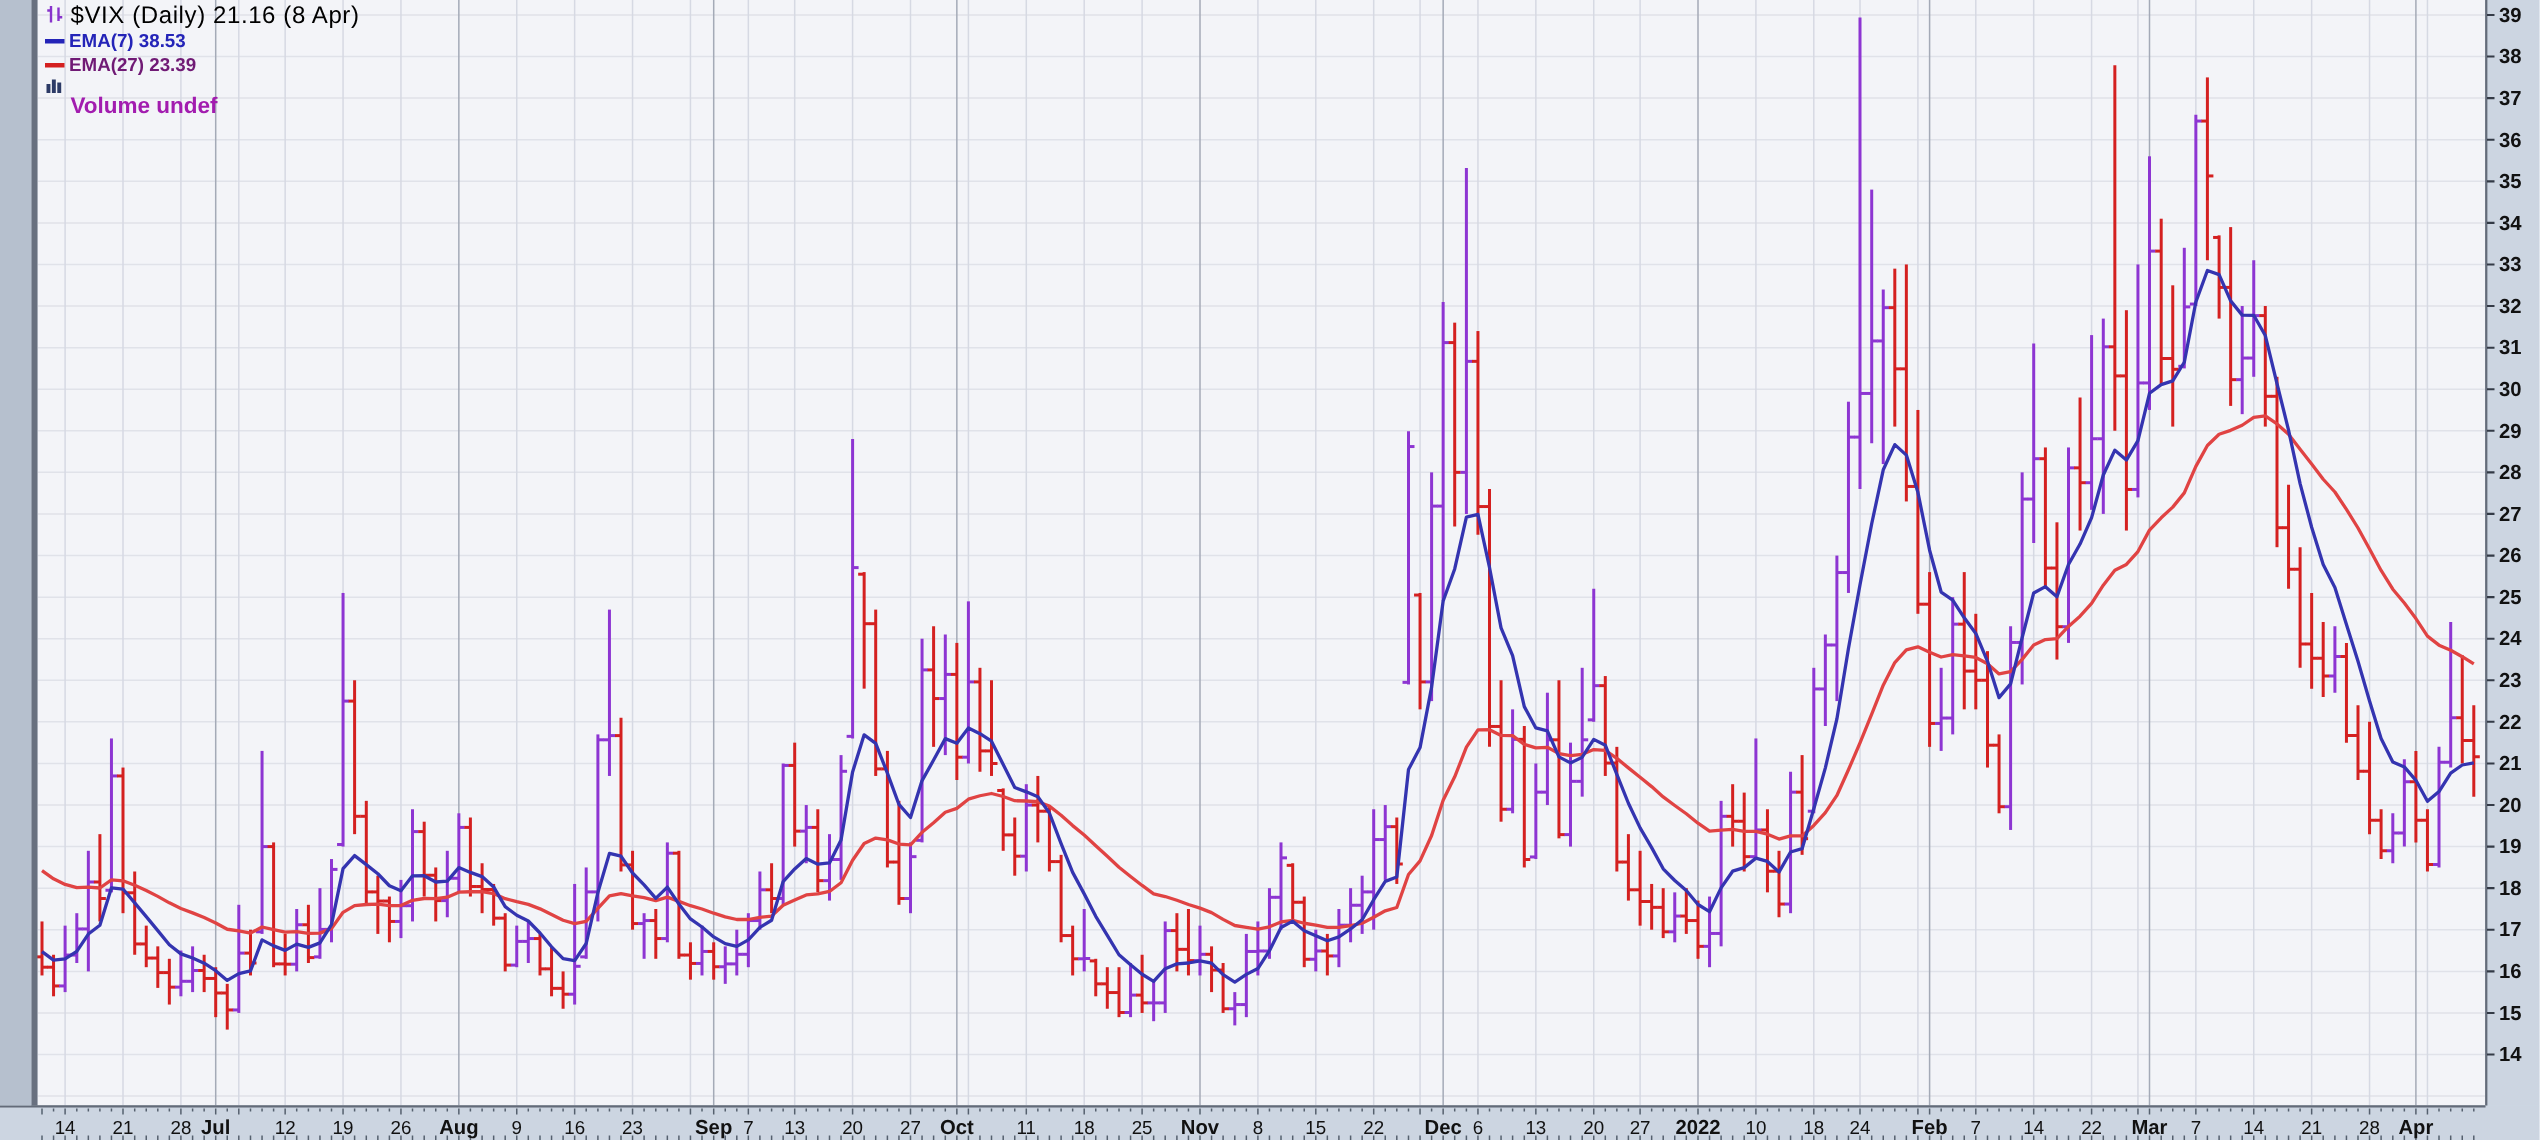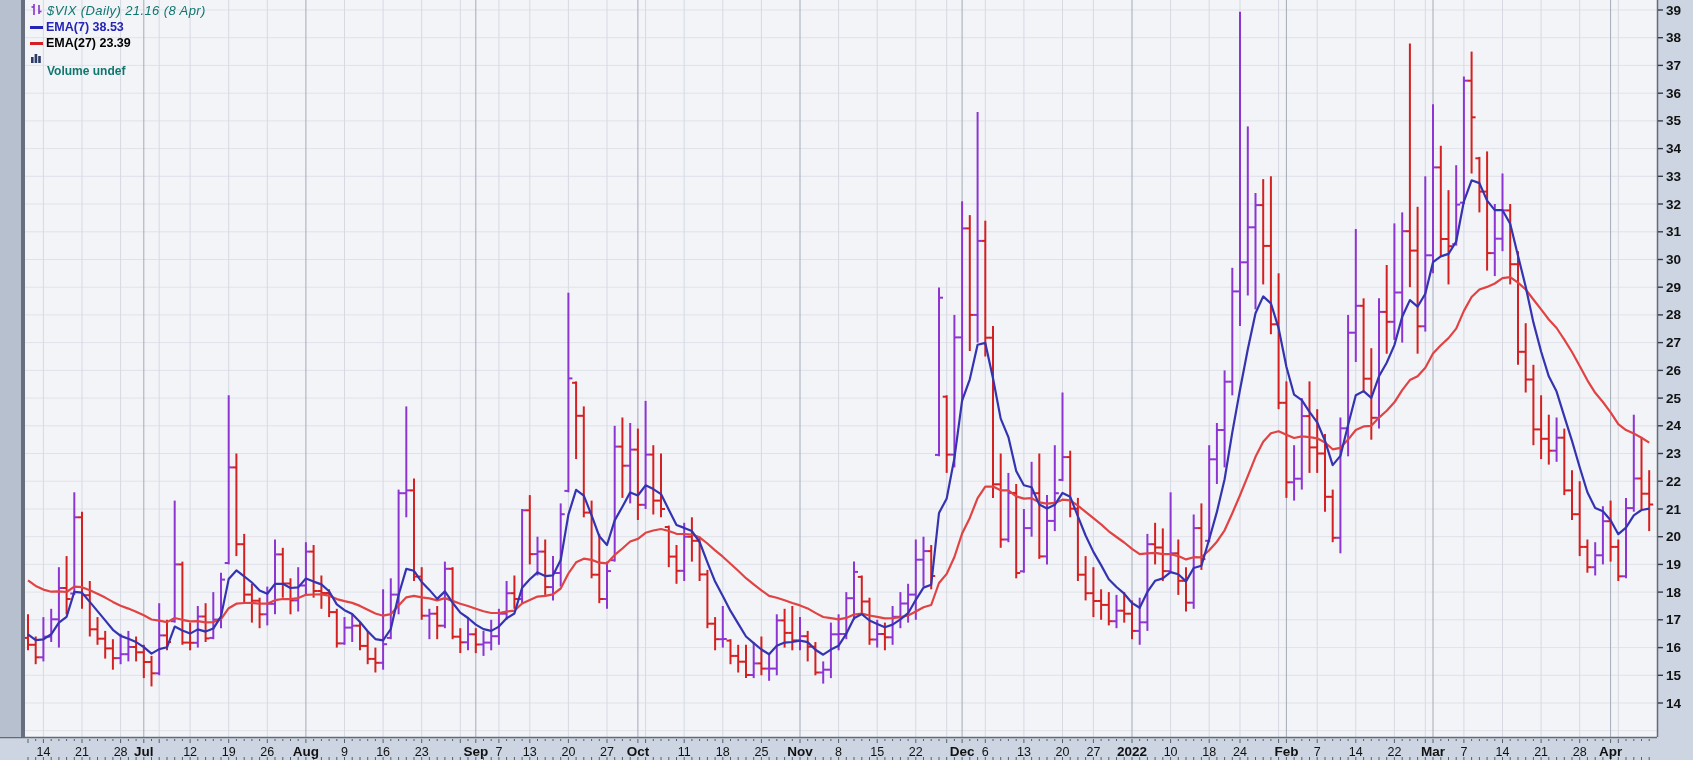--- a/index.html
+++ b/index.html
@@ -8,7 +8,7 @@
   #chart-svg{position:absolute;left:0;top:0;}
   #legend{position:absolute;left:30px;top:3px;line-height:16px;}
   .lg-row{display:flex;align-items:center;height:16px;white-space:nowrap;}
-  .lg-title{font-size:13px;color:#0f766e;letter-spacing:.4px;font-style:italic;}
+  .lg-title{font-size:16px;color:#000000;letter-spacing:.4px;}
   .lg-ema7{font-size:12.5px;color:#2424b8;font-weight:bold;}
   .lg-ema27{font-size:12.5px;color:#000000;font-weight:bold;}
   .lg-vol{font-size:12px;color:#0f766e;font-weight:bold;margin-top:24px;}

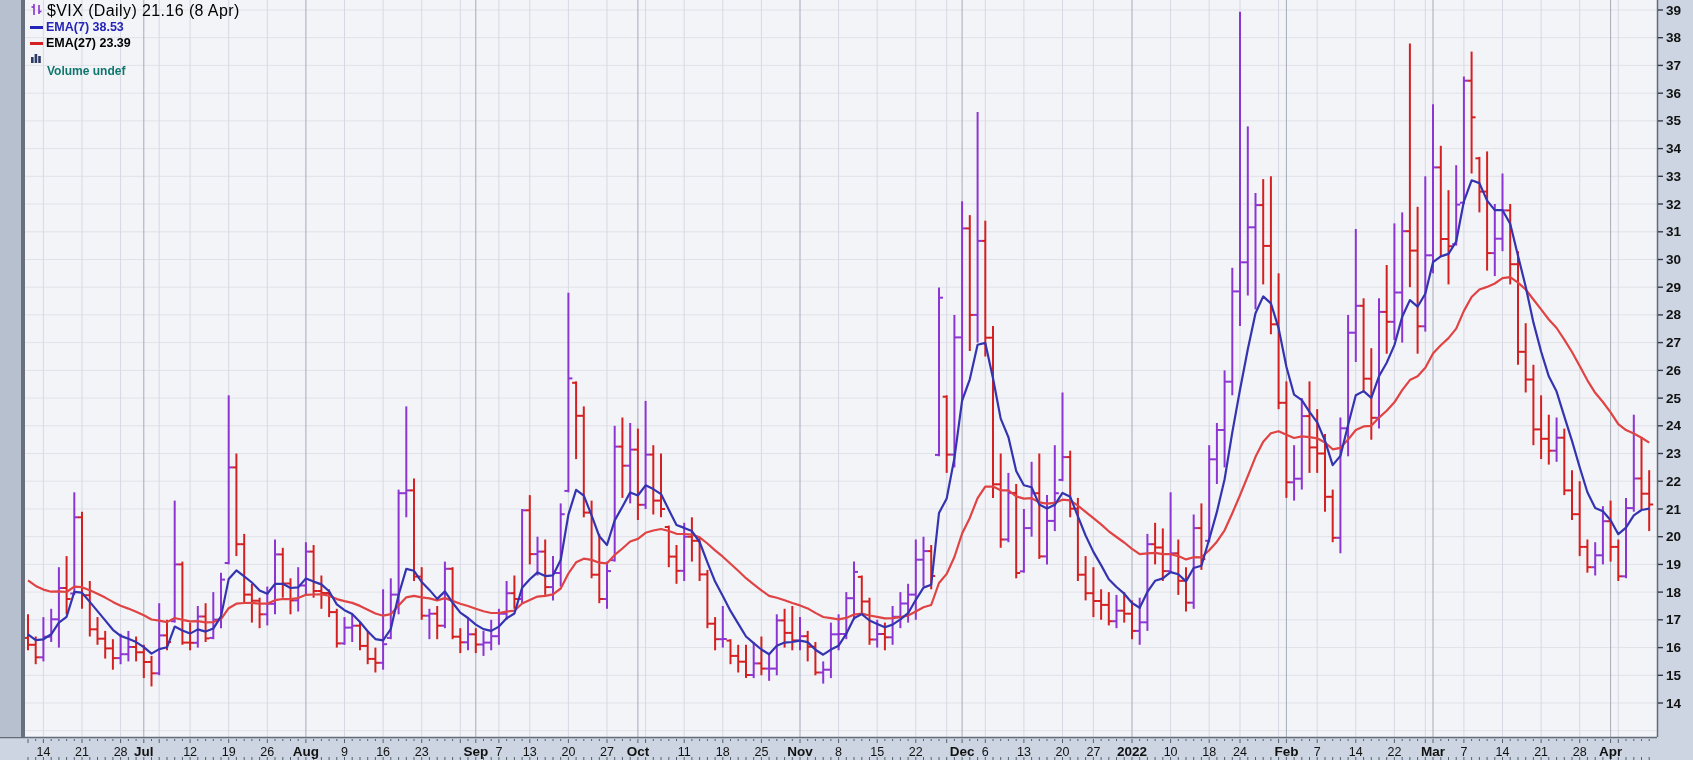--- a/index.html
+++ b/index.html
@@ -10,7 +10,7 @@
   .lg-row{display:flex;align-items:center;height:16px;white-space:nowrap;}
   .lg-title{font-size:16px;color:#000000;letter-spacing:.4px;}
   .lg-ema7{font-size:12.5px;color:#2424b8;font-weight:bold;}
-  .lg-ema27{font-size:12.5px;color:#000000;font-weight:bold;}
+  .lg-ema27{font-size:12.5px;color:#701a75;font-weight:bold;}
   .lg-vol{font-size:12px;color:#0f766e;font-weight:bold;margin-top:24px;}
   .swatch{display:inline-block;width:13px;height:3px;margin-right:3px;}
   .sw7{background:#2424b8;}

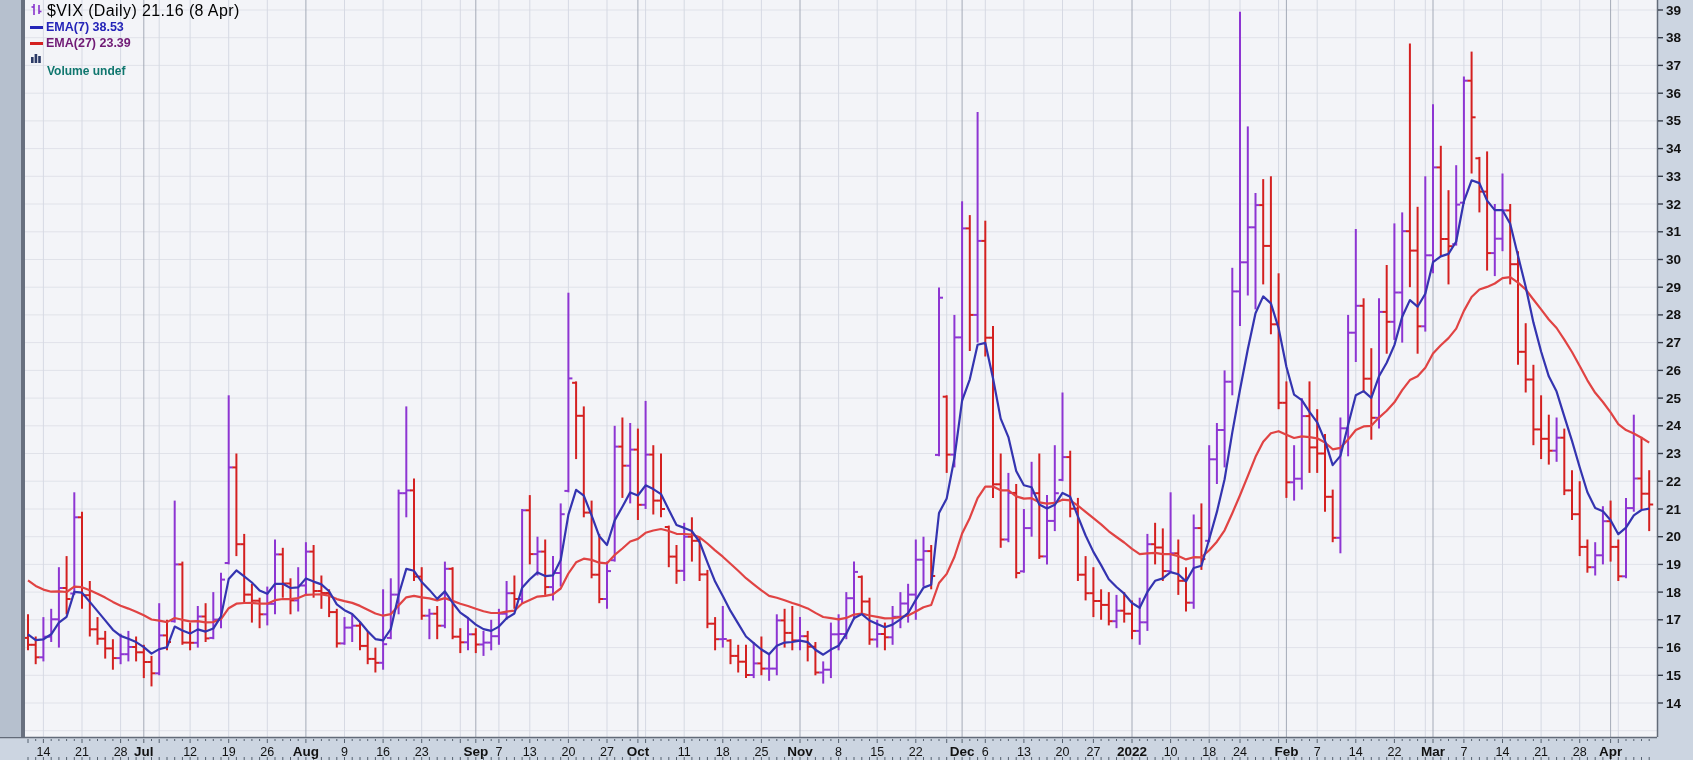--- a/index.html
+++ b/index.html
@@ -11,7 +11,7 @@
   .lg-title{font-size:16px;color:#000000;letter-spacing:.4px;}
   .lg-ema7{font-size:12.5px;color:#2424b8;font-weight:bold;}
   .lg-ema27{font-size:12.5px;color:#701a75;font-weight:bold;}
-  .lg-vol{font-size:12px;color:#0f766e;font-weight:bold;margin-top:24px;}
+  .lg-vol{font-size:15px;color:#a21caf;font-weight:bold;margin-top:24px;}
   .swatch{display:inline-block;width:13px;height:3px;margin-right:3px;}
   .sw7{background:#2424b8;}
   .sw27{background:#d42020;}

